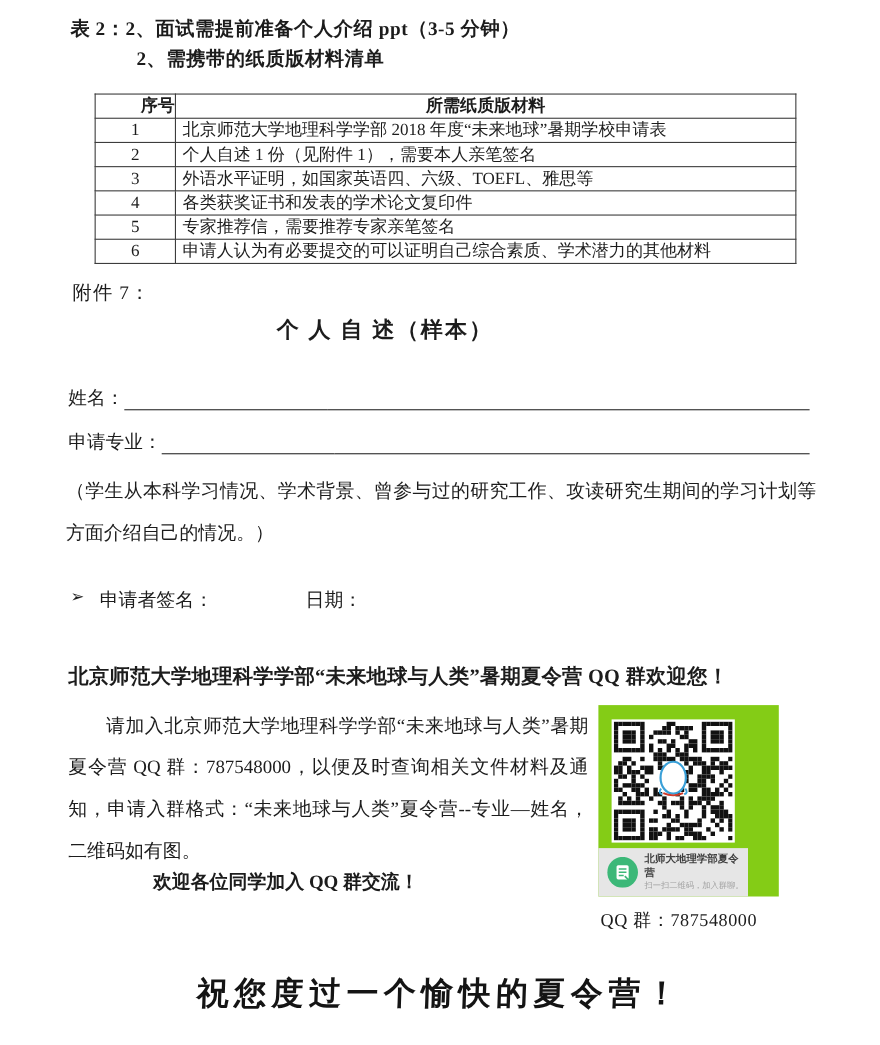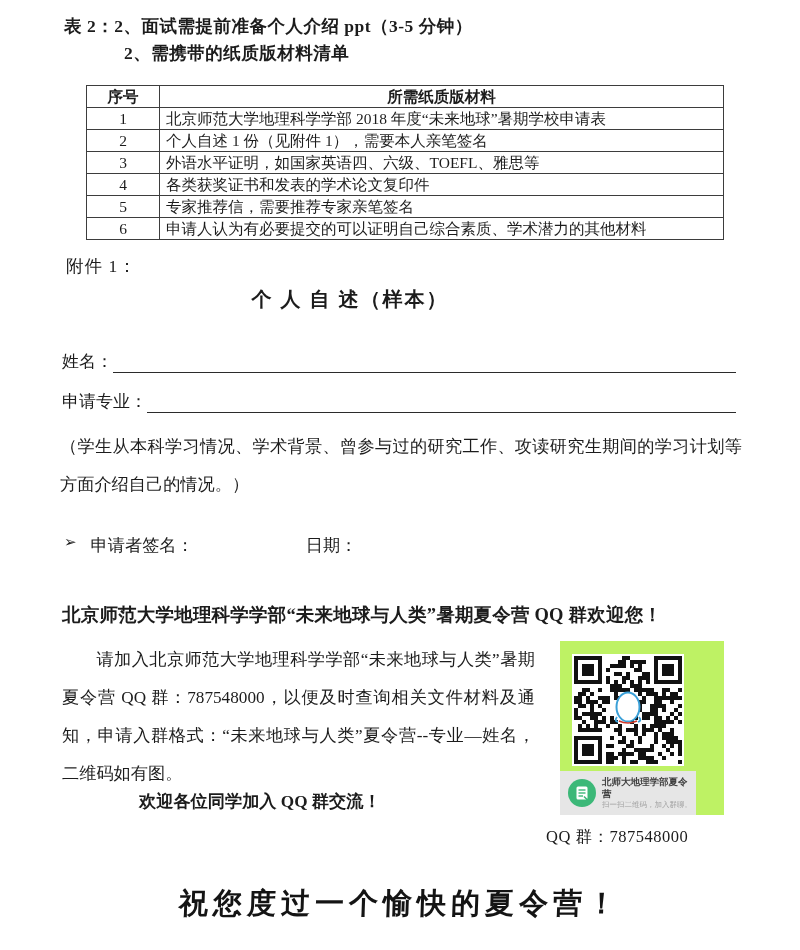--- a/index.html
+++ b/index.html
@@ -55,7 +55,7 @@
   <table>
     <tbody>
         <tr>
-      <th style="width:72px;">序号</th>
+      <th style="width:72px;text-align:right;">序号</th>
       <th>所需纸质版材料</th>
     </tr>
     <tr>

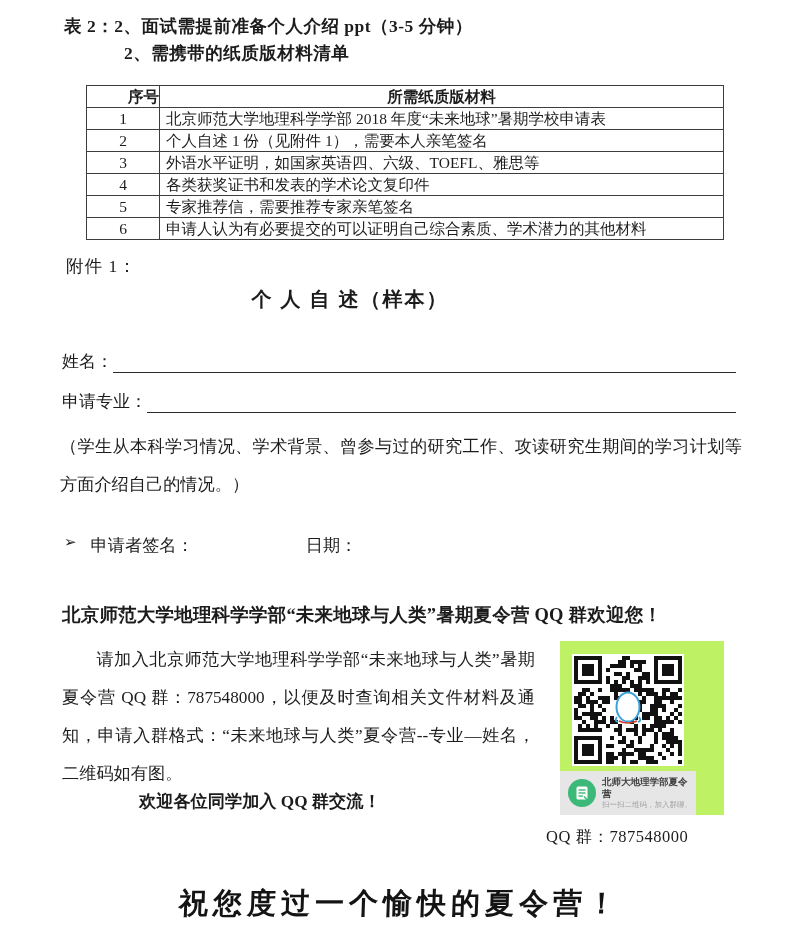--- a/index.html
+++ b/index.html
@@ -86,7 +86,7 @@
     </table>
 </div>
 
-<div class="abs attach-label" style="left:66px;top:254px;">附件 1：</div>
+<div class="abs attach-label" style="left:66px;top:254px;">附件 7：</div>
 <div class="abs doc-title" style="top:286px;">个 人 自 述（样本）</div>
 
 <div class="abs form-row" style="top:350px;">

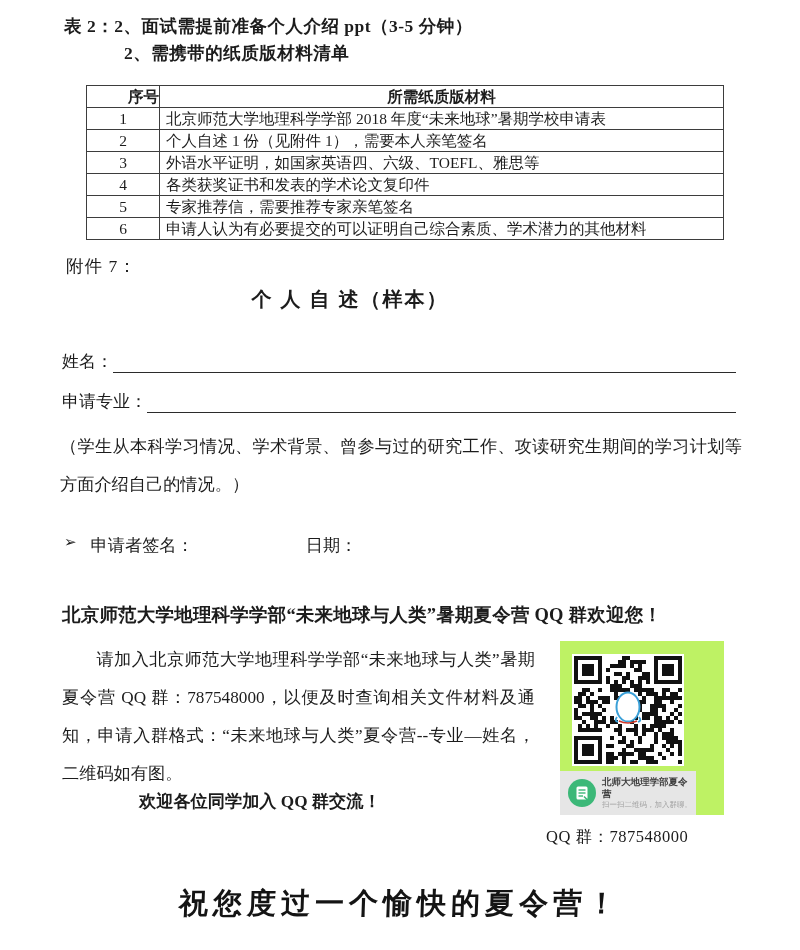--- a/index.html
+++ b/index.html
@@ -26,7 +26,7 @@
   .note{left:60px;width:682px;font-size:17.2px;line-height:38px;text-align:justify;}
   .sig-row{left:64px;width:672px;font-size:17.2px;display:flex;}
   .sig-bullet{font-size:15px;margin-right:14px;}
-  .sig-date{margin-left:112px;}
+  .sig-date{margin-left:84px;}
   
   .qq-heading{left:62px;font-weight:bold;font-size:18.5px;white-space:nowrap;letter-spacing:.2px;}
   .qq-body{left:62px;width:473px;font-size:17.2px;line-height:38px;text-align:justify;text-indent:2em;}

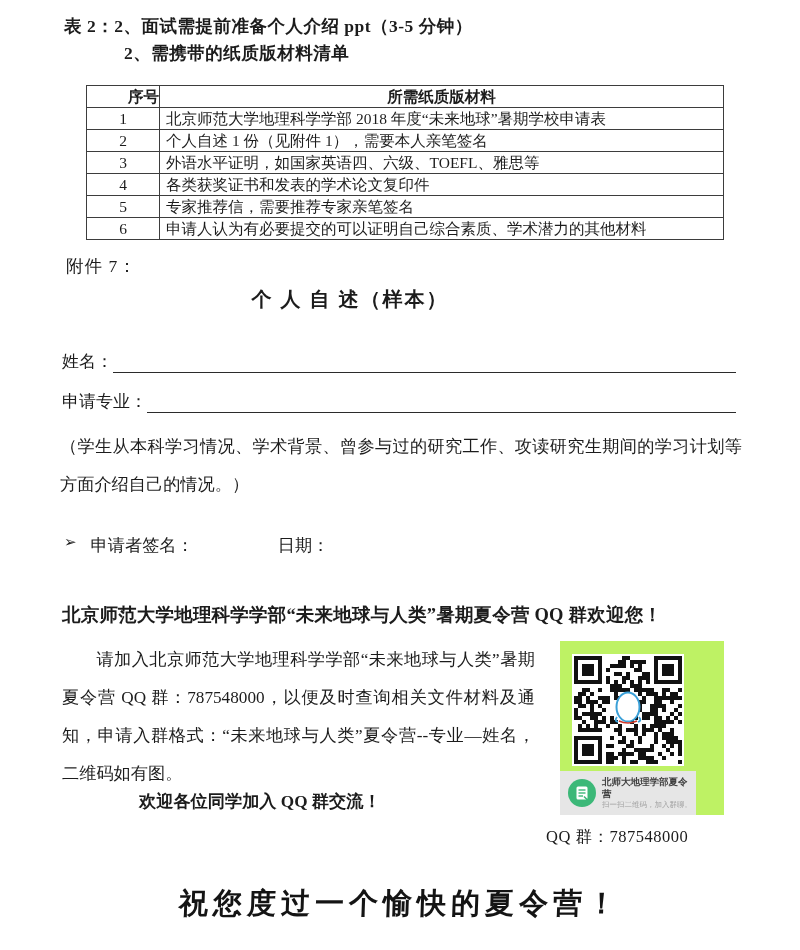--- a/index.html
+++ b/index.html
@@ -31,7 +31,7 @@
   .qq-heading{left:62px;font-weight:bold;font-size:18.5px;white-space:nowrap;letter-spacing:.2px;}
   .qq-body{left:62px;width:473px;font-size:17.2px;line-height:38px;text-align:justify;text-indent:2em;}
   .qq-welcome{left:95px;font-weight:bold;font-size:17.2px;}
-  .qr-card{left:560px;top:641px;width:164px;height:174px;background:#bef264;}
+  .qr-card{left:544px;top:641px;width:164px;height:174px;background:#84cc16;}
   .qr-box{position:absolute;left:12px;top:13px;width:112px;height:112px;background:#ffffff;}
   .qr-box svg.qr{position:absolute;left:2px;top:2px;}
   .penguin{position:absolute;left:41px;top:36px;}

